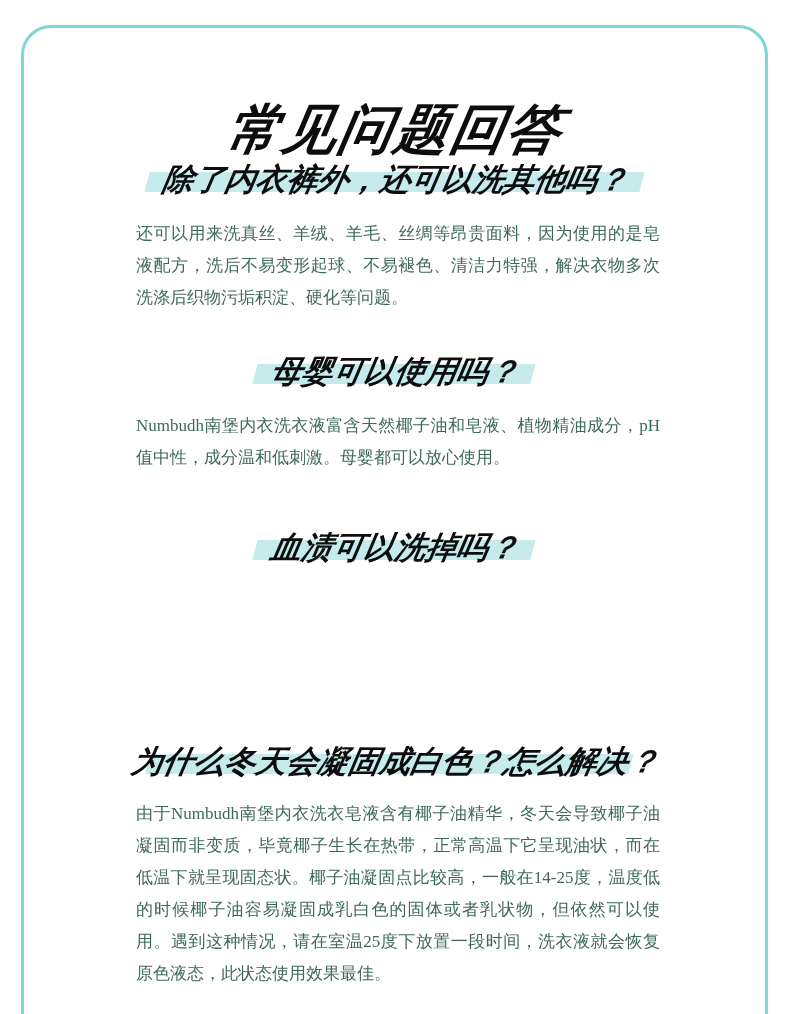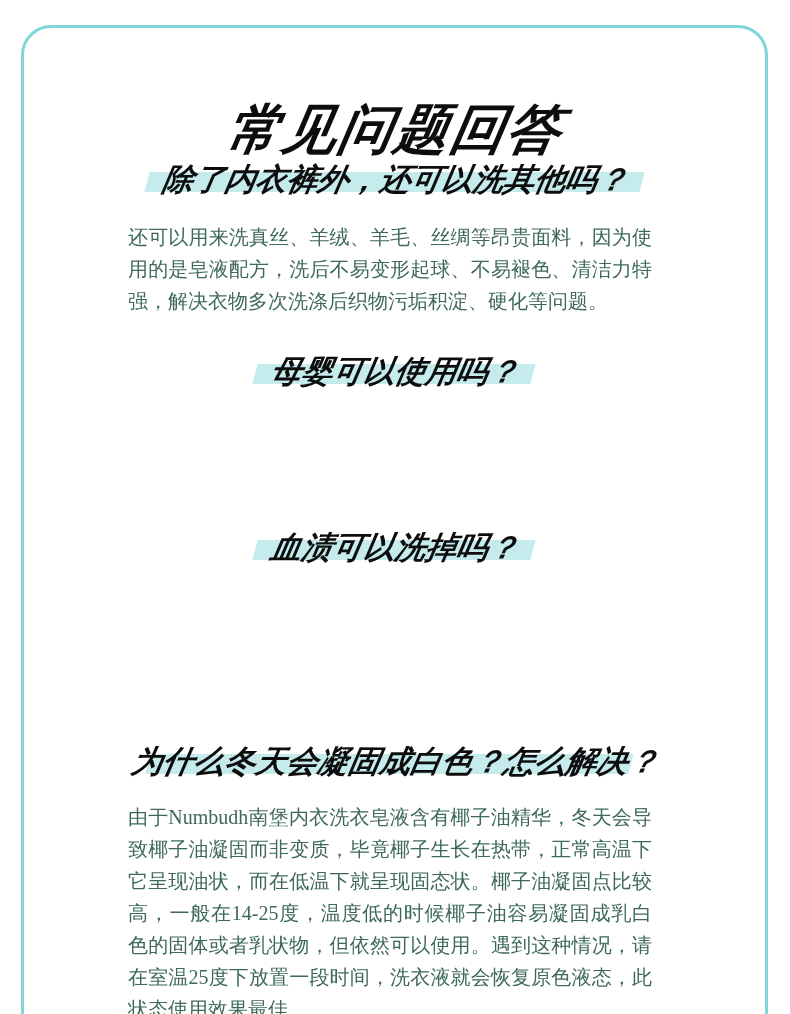--- a/index.html
+++ b/index.html
@@ -21,9 +21,9 @@
         background:var(--highlight-color,#c6ebec);transform:skewX(-15deg);z-index:0;}
   .q-band.band-inset{left:18px;right:30px;}
   .q-text{position:relative;z-index:1;}
-  .answer{position:absolute;left:128px;width:524px;
+  .answer{position:absolute;left:136px;width:524px;
         font-family:"Liberation Serif","DejaVu Serif",serif;
-        font-size:20px;line-height:32px;color:var(--body-color,#3e695a);
+        font-size:17px;line-height:32px;color:var(--body-color,#3e695a);
         text-align:justify;}
 </style>
 </head>

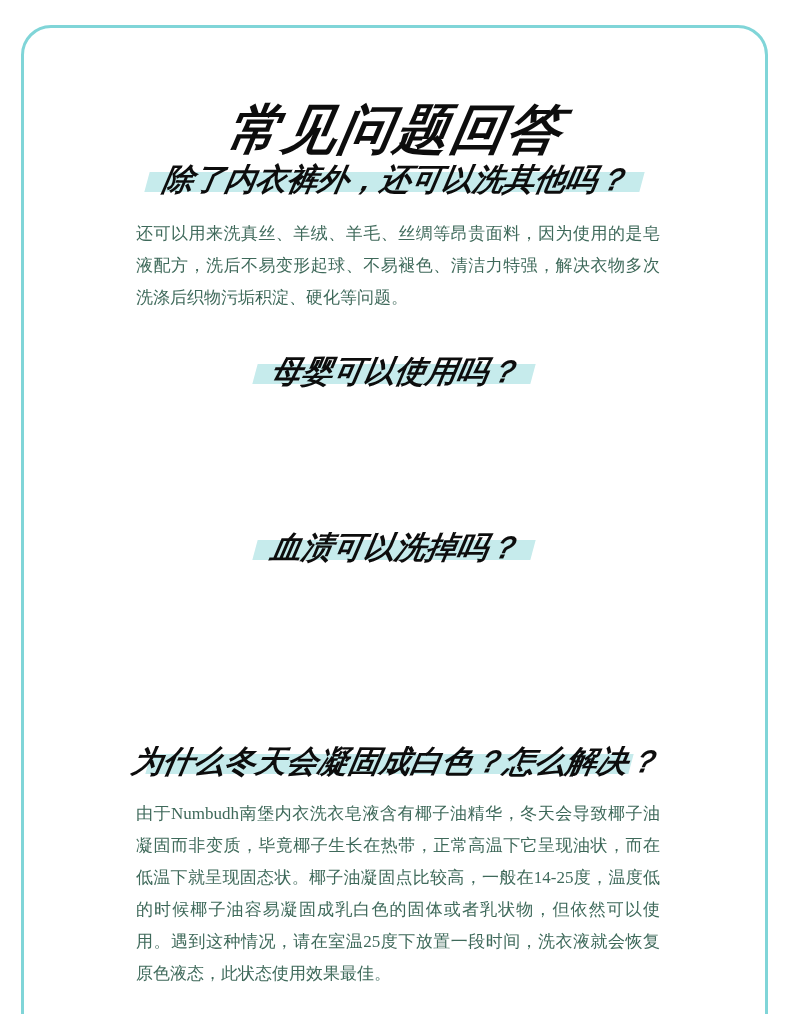--- a/index.html
+++ b/index.html
@@ -42,6 +42,7 @@
   <div class="question" style="top:351px">
     <span class="q-wrap"><span class="q-band"></span><span class="q-text skew">母婴可以使用吗？</span></span>
   </div>
+  <p class="answer" style="top:393px">Numbudh南堡内衣洗衣液富含天然椰子油和皂液、植物精油成分，pH值中性，成分温和低刺激。母婴都可以放心使用。</p>
 
   <div class="question" style="top:527px">
     <span class="q-wrap"><span class="q-band"></span><span class="q-text skew">血渍可以洗掉吗？</span></span>

